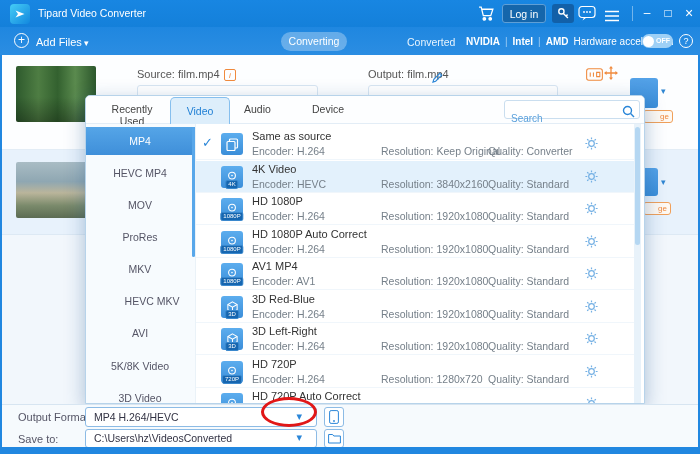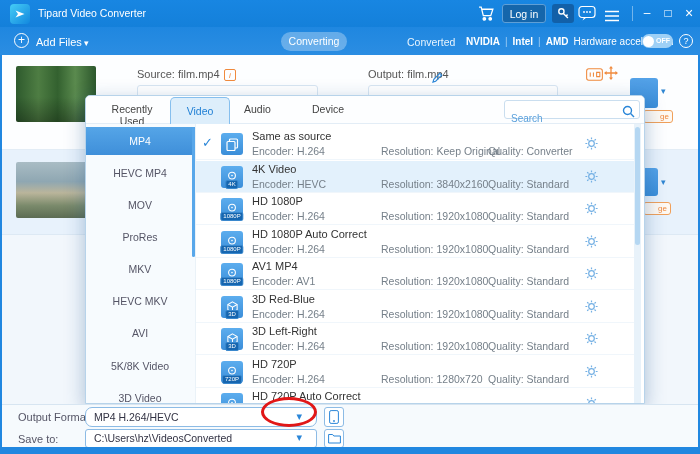--- a/index.html
+++ b/index.html
@@ -206,7 +206,7 @@
     <div class="abs cat" style="left:0;top:99px;">MOV</div>
     <div class="abs cat" style="left:0;top:131px;">ProRes</div>
     <div class="abs cat" style="left:0;top:163px;">MKV</div>
-    <div class="abs cat" style="left:0;top:195px;">HEVC MKV</div>
+    <div class="abs cat" style="left:12px;top:195px;">HEVC MKV</div>
     <div class="abs cat" style="left:0;top:227px;">AVI</div>
     <div class="abs cat" style="left:0;top:260px;">5K/8K Video</div>
     <div class="abs cat" style="left:0;top:292px;">3D Video</div>

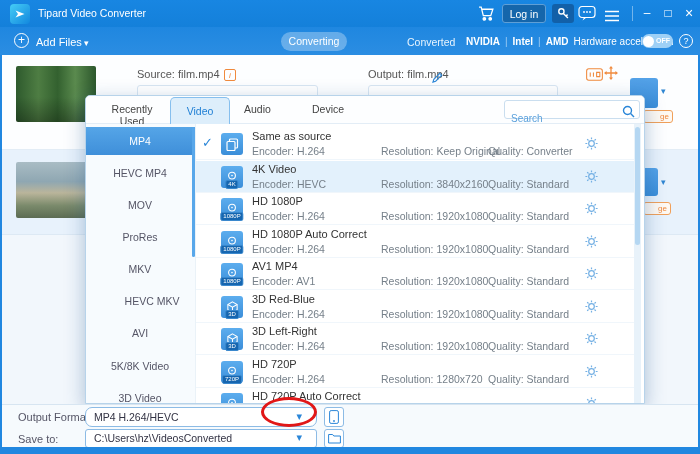--- a/index.html
+++ b/index.html
@@ -403,7 +403,7 @@
 
   <div class="abs footer">
     <div class="abs flabel" style="left:18px;top:6px;">Output Format:</div>
-    <div class="abs combo" style="top:2px;height:20px;border-radius:7px;">
+    <div class="abs combo" style="top:2px;height:20px;">
       <span class="combotext">MP4 H.264/HEVC</span>
       <span class="combocaret">▾</span>
     </div>

